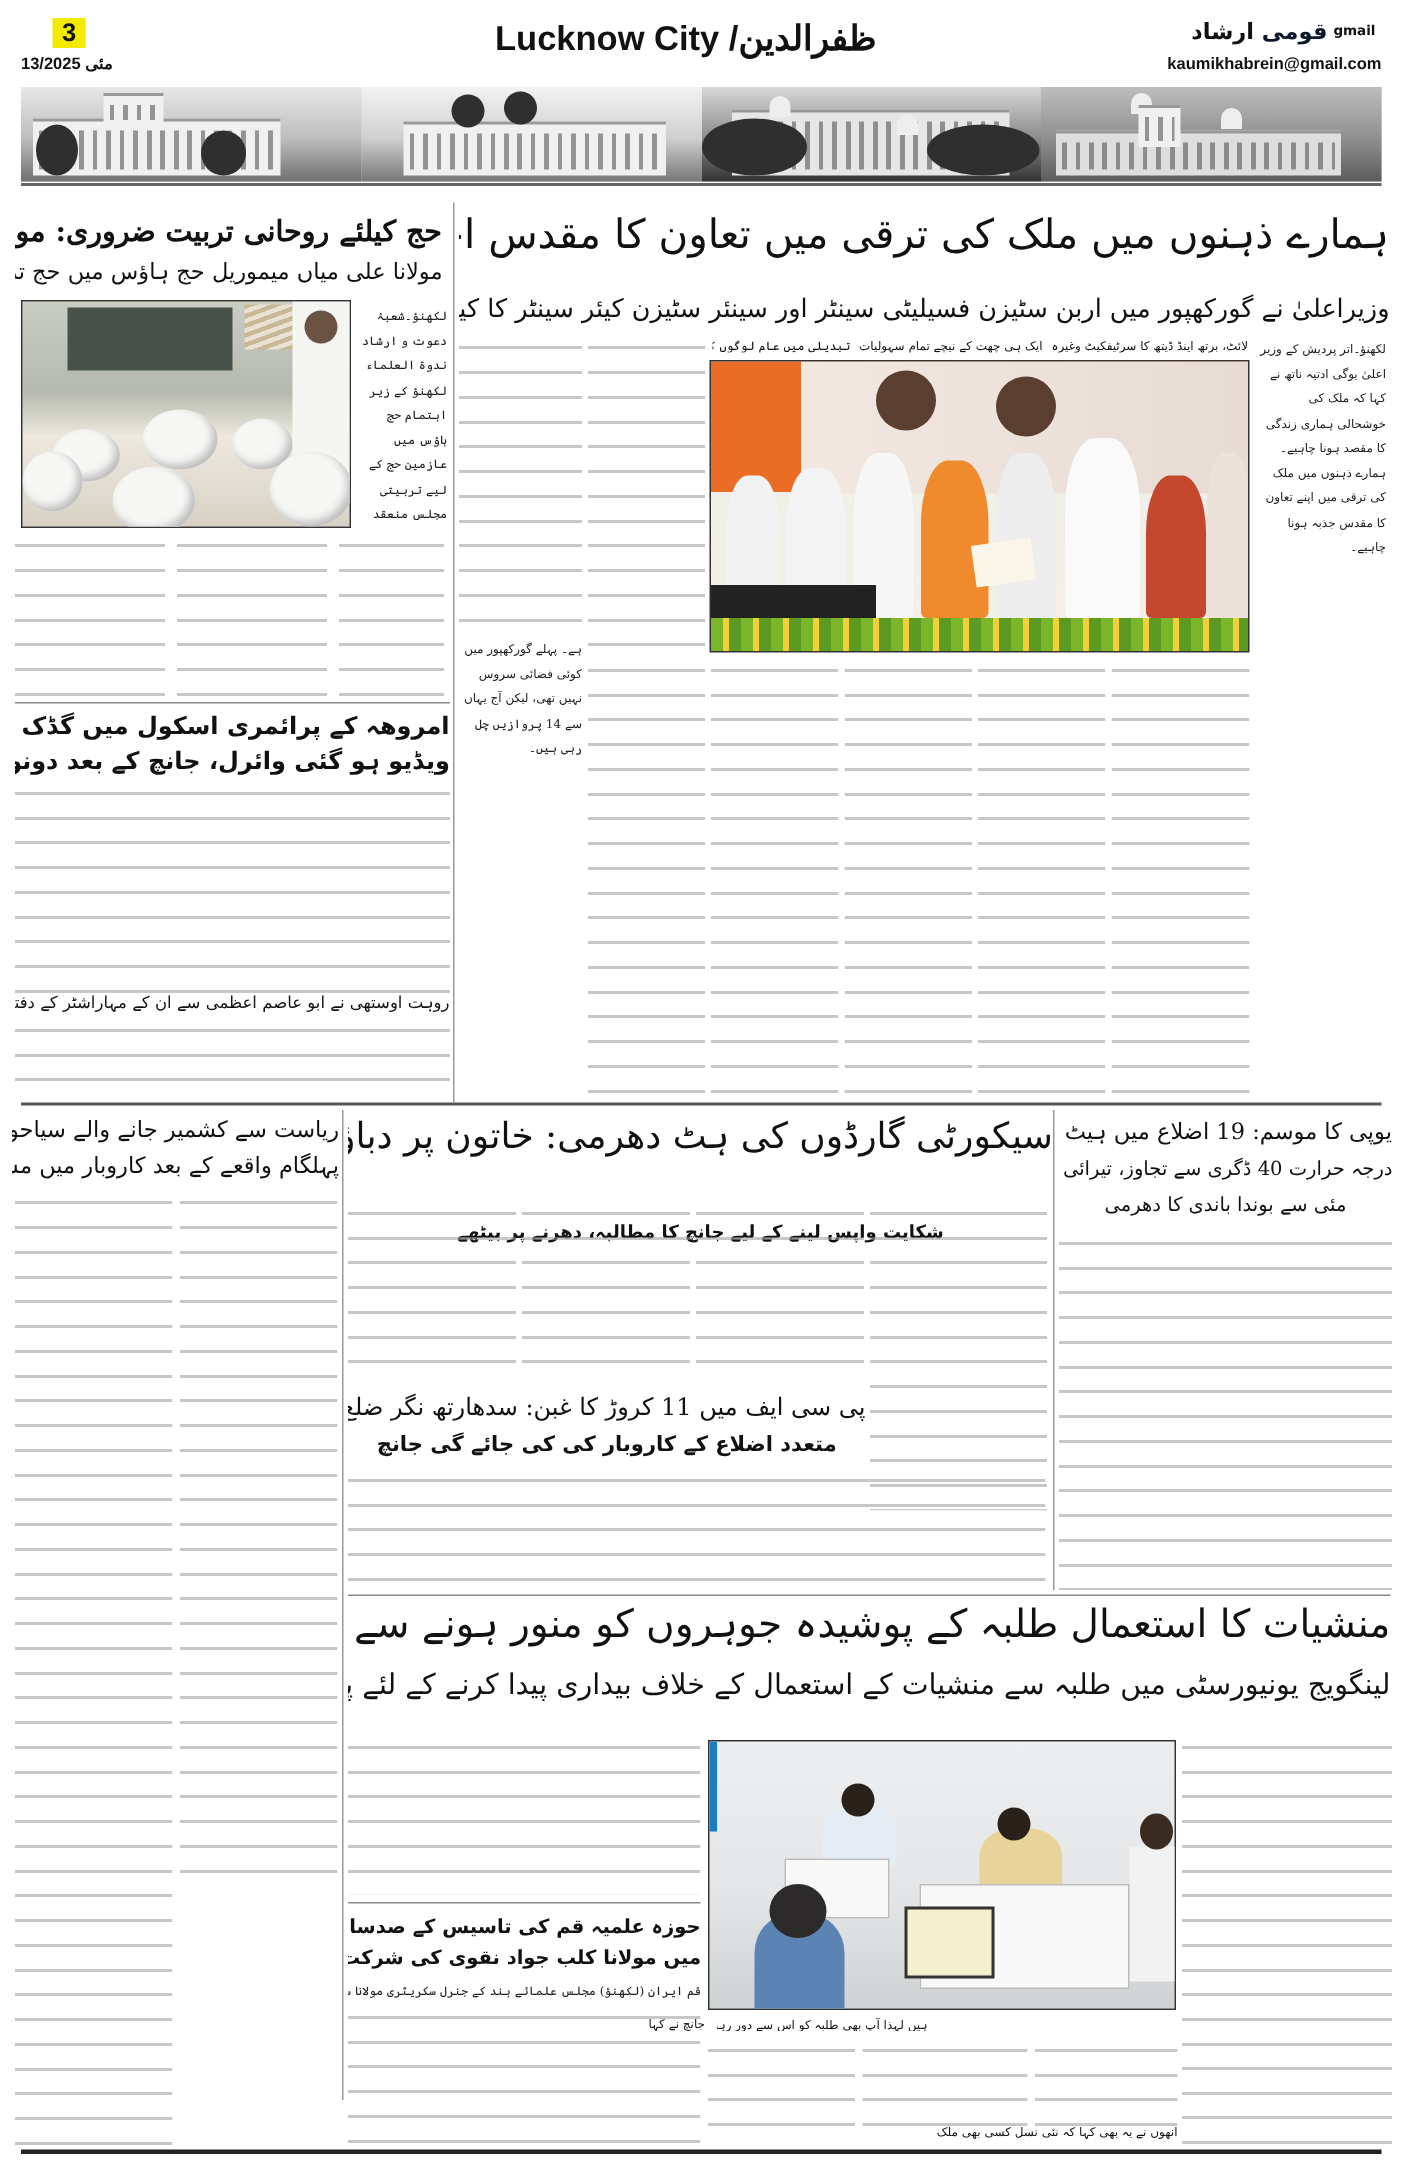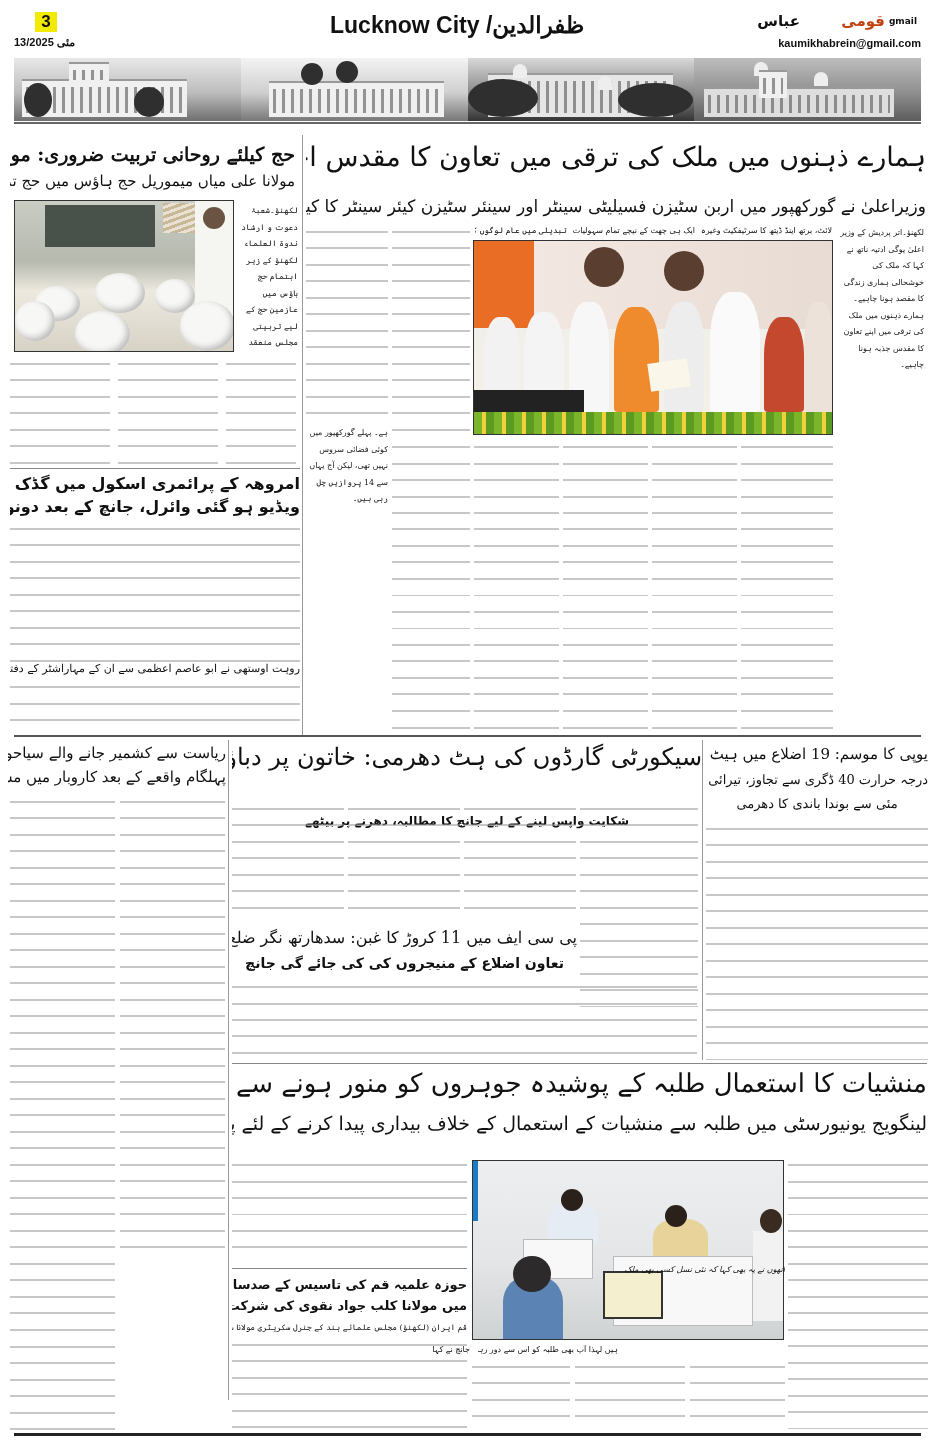--- a/index.html
+++ b/index.html
@@ -65,7 +65,7 @@
 <div class="abs brand">
   <span class="rtl">
     <span class="q">قومی</span>
-    <span>عباس</span>
+    <span>ارشاد</span>
   </span>
   <span class="brand-logo">gmail</span>
 </div>

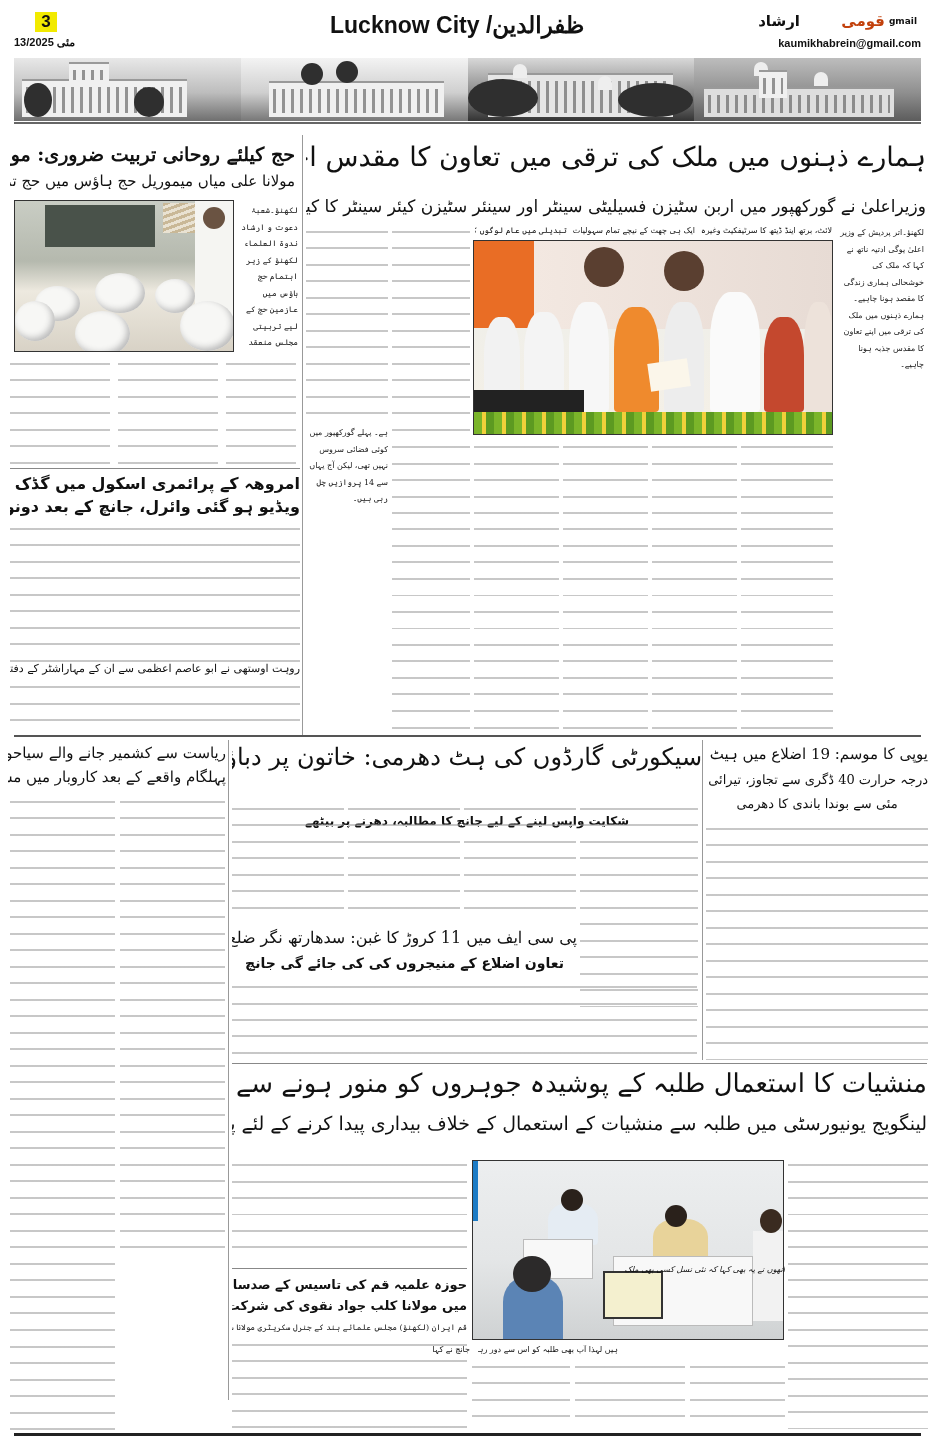--- a/index.html
+++ b/index.html
@@ -14,7 +14,7 @@
   .section-title { left: 330px; top: 12px; font-family: "Liberation Sans", sans-serif; font-weight: bold; font-size: 23px; white-space: nowrap; }
   .brand { right: 18px; top: 12px; font-family: "DejaVu Sans", sans-serif; font-weight: bold; font-size: 15px; display: flex; align-items: center; gap: 4px; }
   .brand-logo { font-size: 9px; font-weight: bold; }
-  .brand .q { color: #c2410c; margin-left: 36px; }
+  .brand .q { color: #0f172a; }
   .email { right: 14px; top: 37px; font-family: "Liberation Sans", sans-serif; font-weight: bold; font-size: 11px; }
 
   

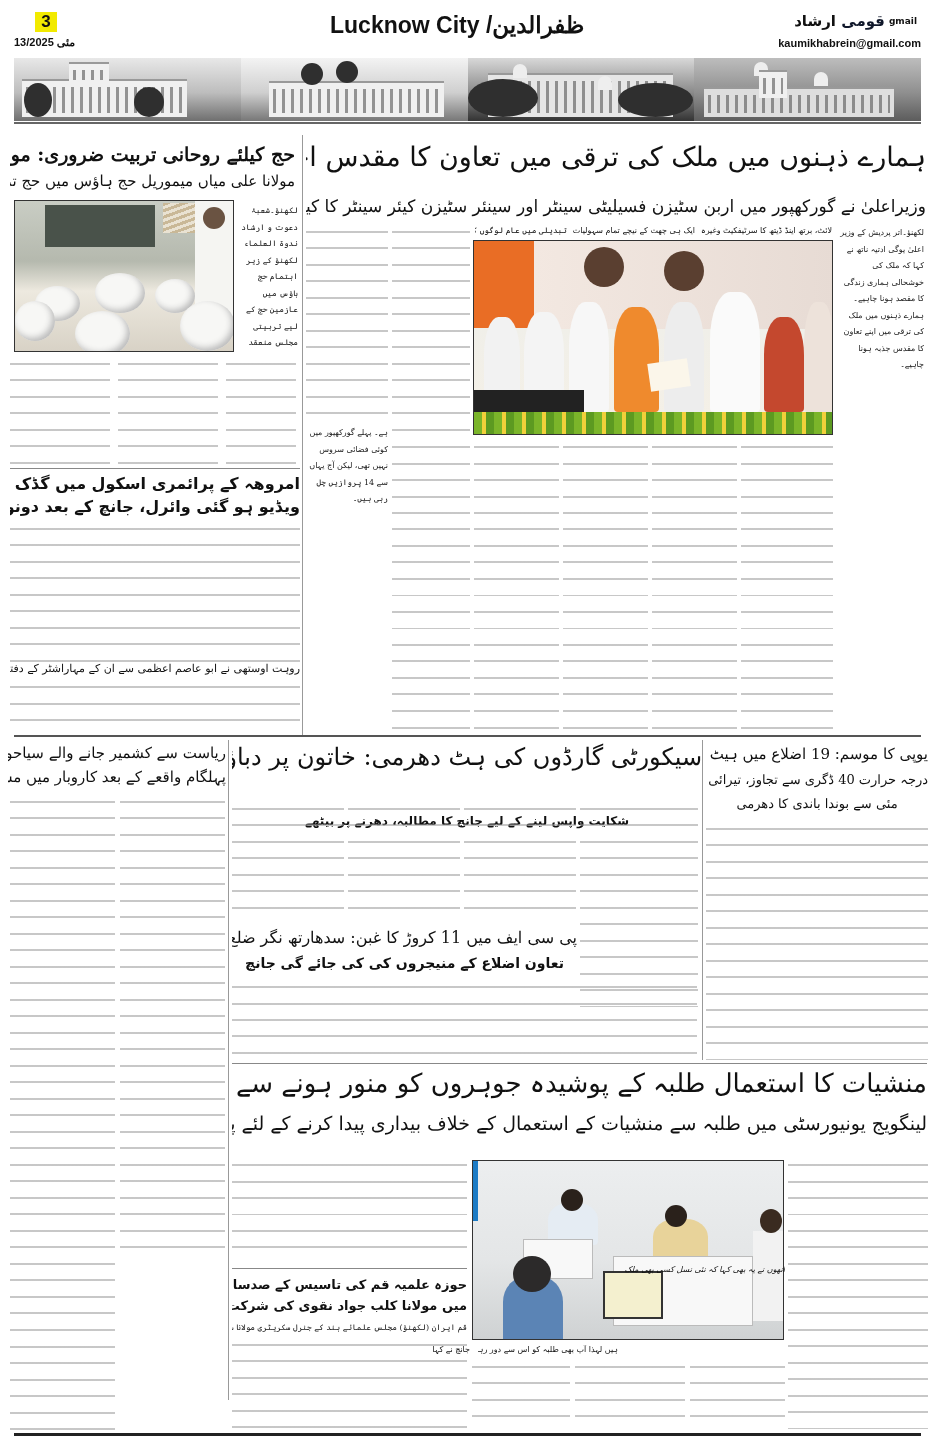--- a/index.html
+++ b/index.html
@@ -218,7 +218,7 @@
   </div>
 
 <div class="abs hl" style="left:232px;top:928px;width:345px;font-size:16px;font-weight:normal;">پی سی ایف میں 11 کروڑ کا غبن: سدھارتھ نگر ضلع منیجر برخاست</div>
-<div class="abs hl hl-sans" style="left:232px;top:955px;width:345px;font-size:14px;">تعاون اضلاع کے منیجروں کی کی جائے گی جانچ</div>
+<div class="abs hl hl-sans" style="left:232px;top:955px;width:345px;font-size:14px;">متعدد اضلاع کے کاروبار کی کی جائے گی جانچ</div>
 <div class="abs col" style="left:232px;top:980px;width:465px;height:80px;">
     <div class="col-lines"></div>
   </div>

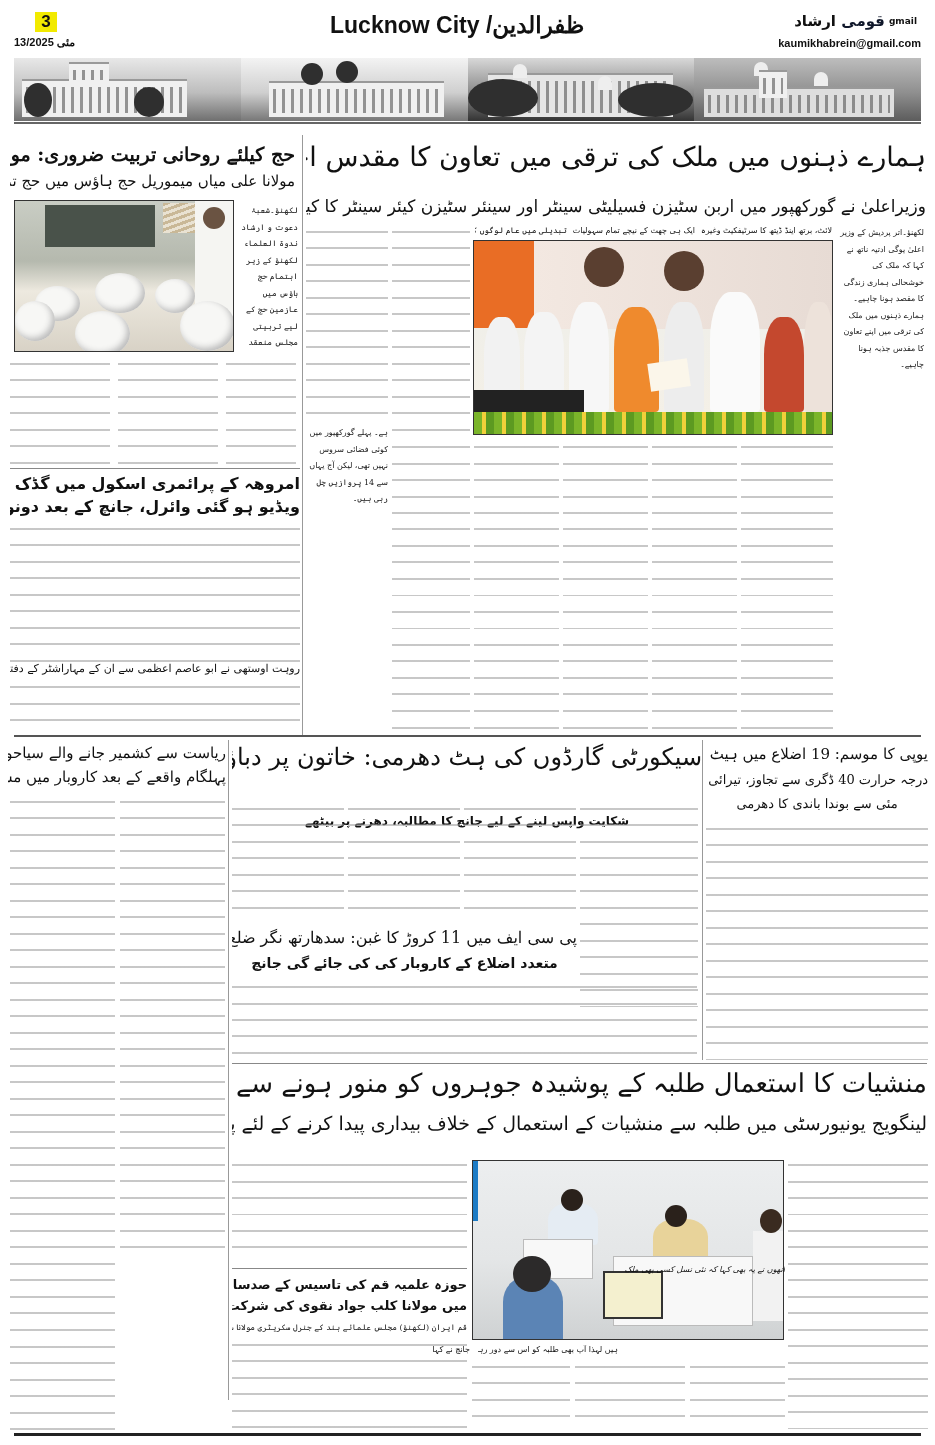--- a/index.html
+++ b/index.html
@@ -255,7 +255,7 @@
 <div class="abs col" style="left:788px;top:1158px;width:140px;height:210px;">
     <div class="col-lines"></div>
   </div>
-<div class="abs rtl" style="left:620px;top:1265px;width:165px;font-size:8px;font-family:'DejaVu Serif',serif;white-space:nowrap;overflow:hidden;font-style:italic;">انھوں نے یہ بھی کہا کہ نئی نسل کسی بھی ملک</div>
+<div class="abs rtl" style="left:620px;top:1417px;width:165px;font-size:8px;font-family:'DejaVu Serif',serif;white-space:nowrap;overflow:hidden;">انھوں نے یہ بھی کہا کہ نئی نسل کسی بھی ملک</div>
 <div class="abs rtl" style="left:478px;top:1345px;width:140px;font-size:8px;font-family:'DejaVu Serif',serif;white-space:nowrap;overflow:hidden;">ہیں لہذا آپ بھی طلبہ کو اس سے دور رہنا چاہیے</div>
 <div class="abs rtl" style="left:410px;top:1345px;width:60px;font-size:8px;font-family:'DejaVu Serif',serif;white-space:nowrap;overflow:hidden;">جانچ نے کہا</div>
 <div class="abs col" style="left:575px;top:1360px;width:110px;height:70px;">

